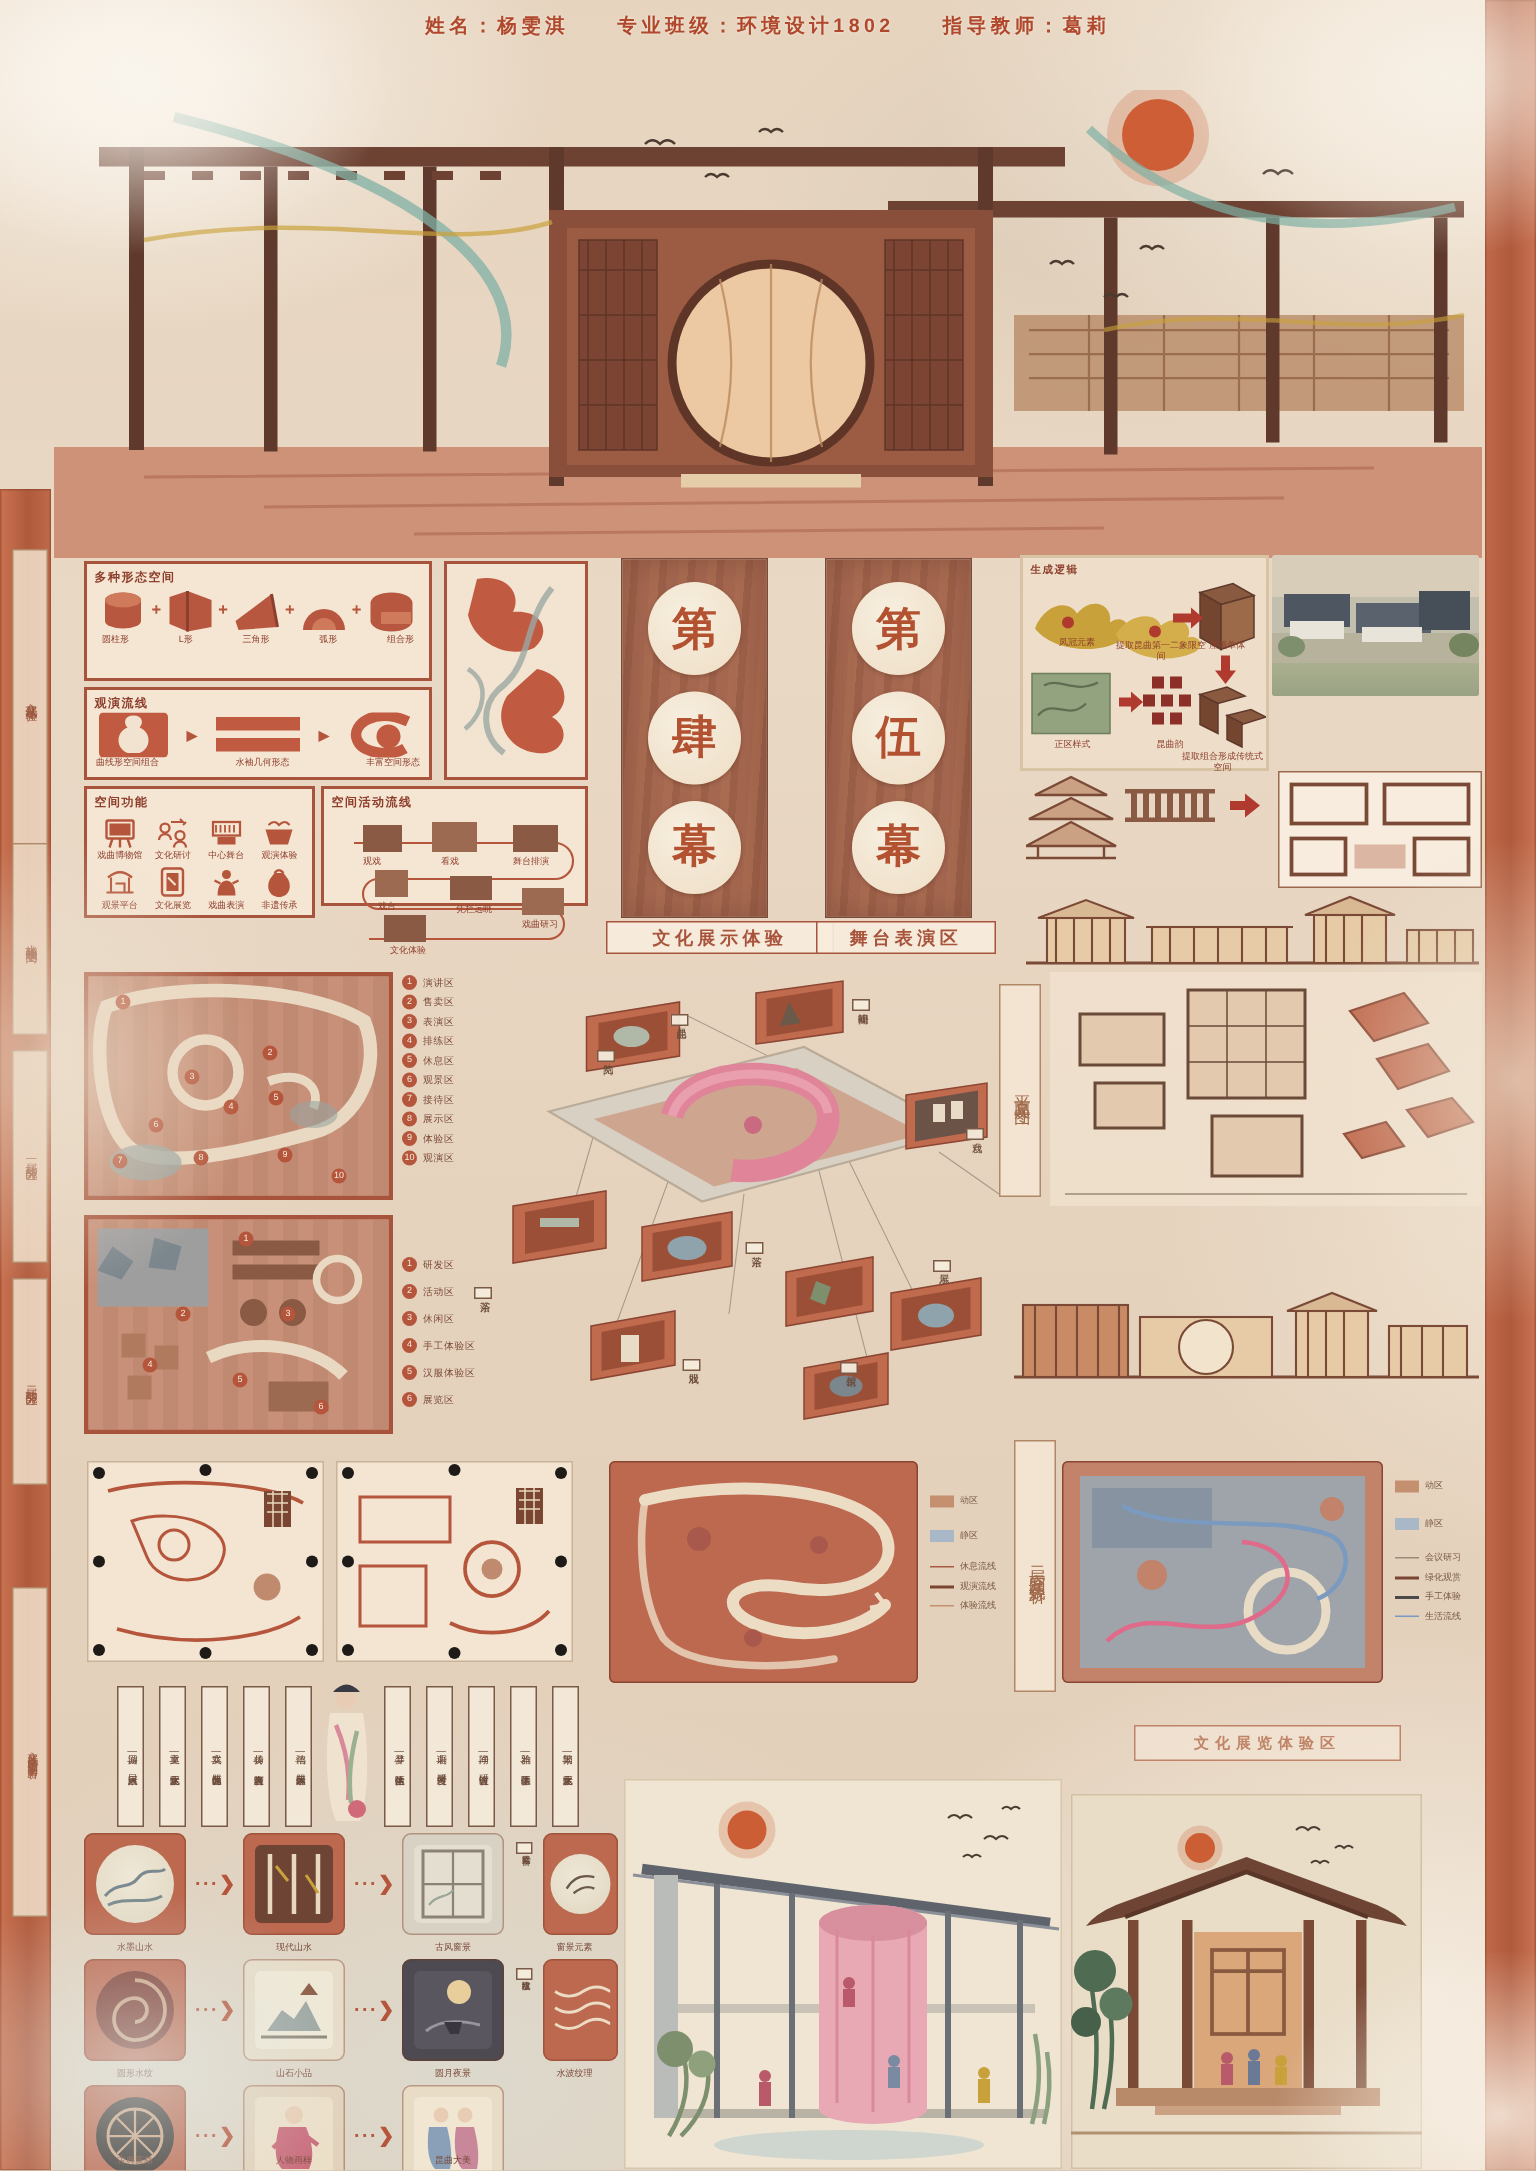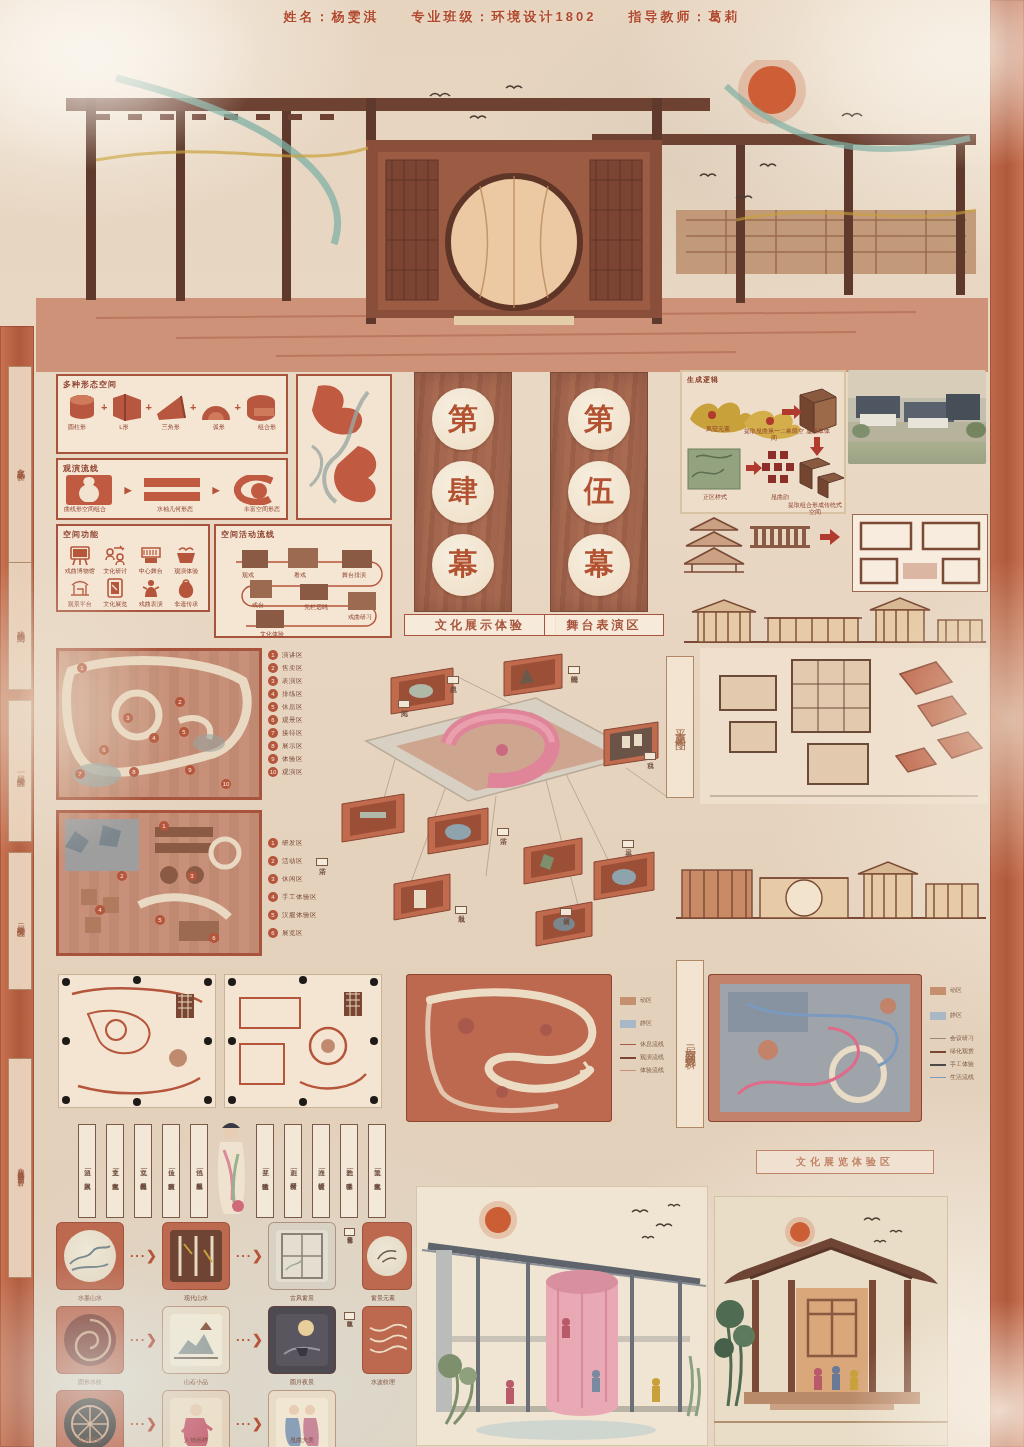--- a/index.html
+++ b/index.html
@@ -285,7 +285,7 @@
     </div>
   </div>
 
-  <div class="panel" style="left:214px;top:524px;width:178px;height:114px;">
+  <div class="panel" style="left:214px;top:524px;width:178px;height:80px;">
     <div class="ptitle">空间活动流线</div>
     <svg width="174" height="92" viewBox="0 0 174 92">
       <path d="M20,22 H154 a12,12 0 0 1 0,24 H36 a10,10 0 0 0 0,20 H150 a10,10 0 0 1 0,20 H30" fill="none" stroke="#b5553b" stroke-width="1.4"></path>

